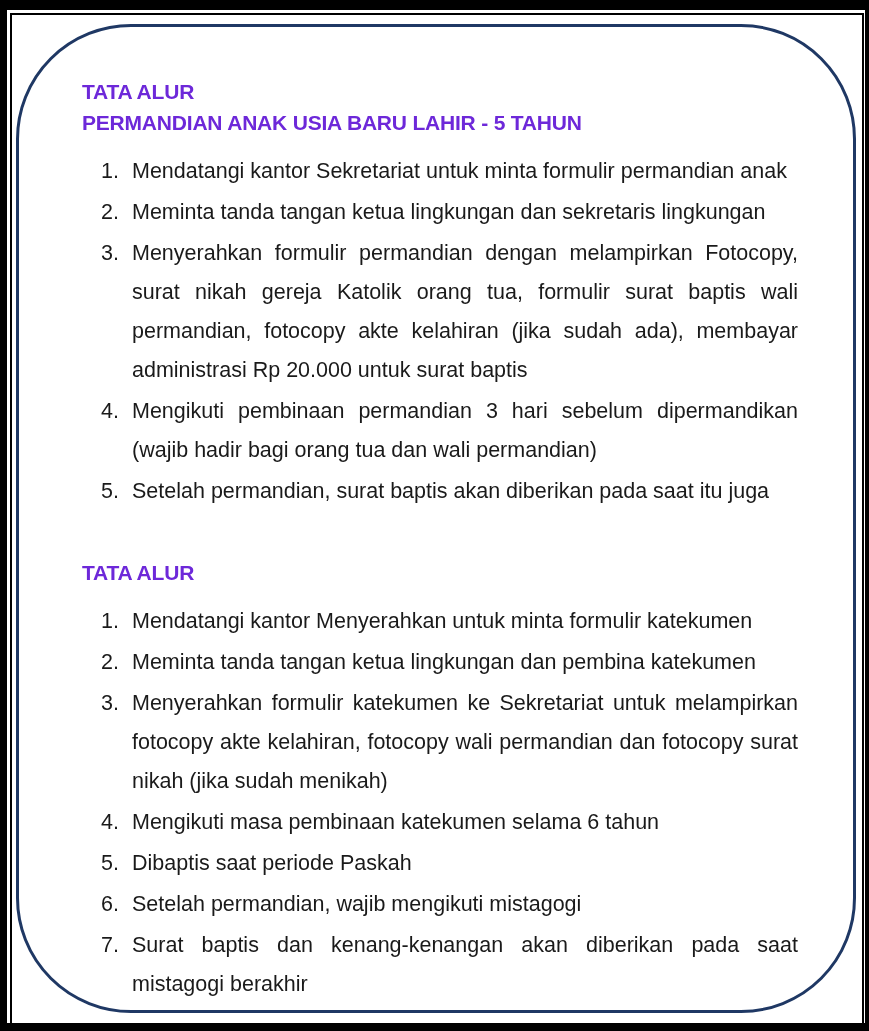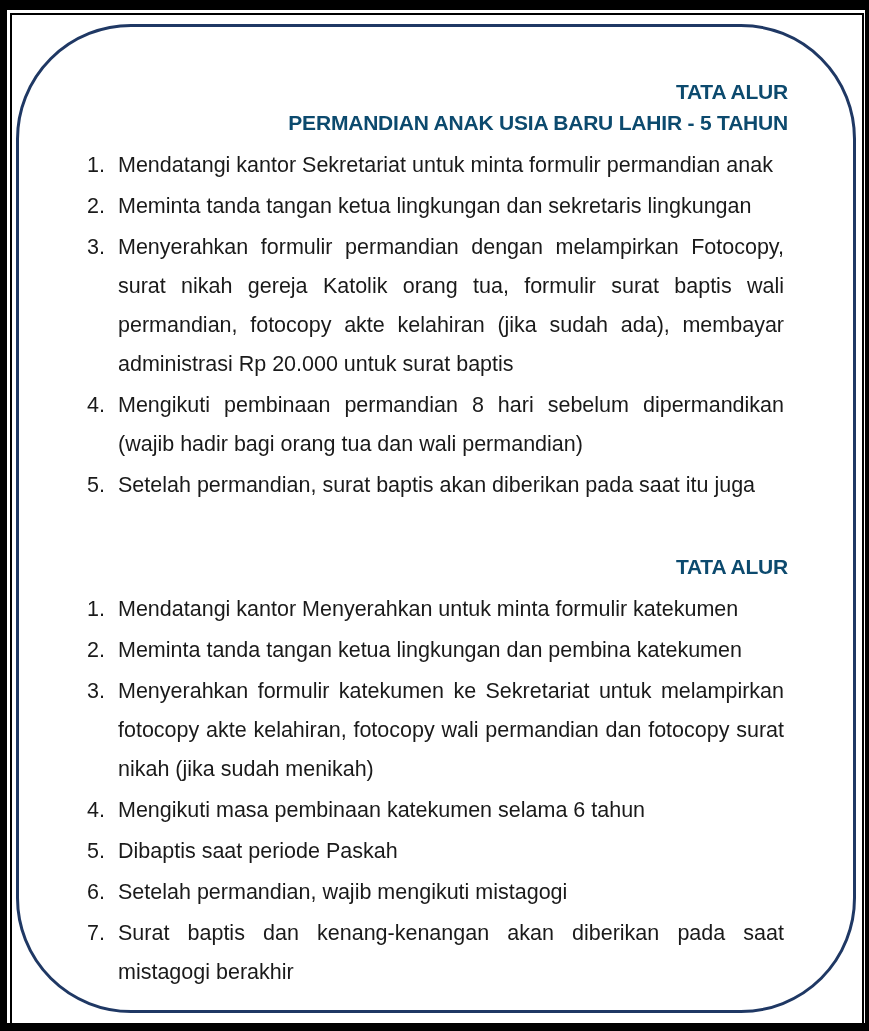--- a/index.html
+++ b/index.html
@@ -40,13 +40,12 @@
     width: 706px;
   }
   .section-title {
-    color: #0c4a6e;
+    color: #6d28d9;
     font-weight: bold;
     font-size: 21px;
     line-height: 31px;
     letter-spacing: -0.2px;
     margin: 0 0 8px 0;
-    text-align: right;
   }
   .section-title .title-line { display: block; }
   ol.steps {

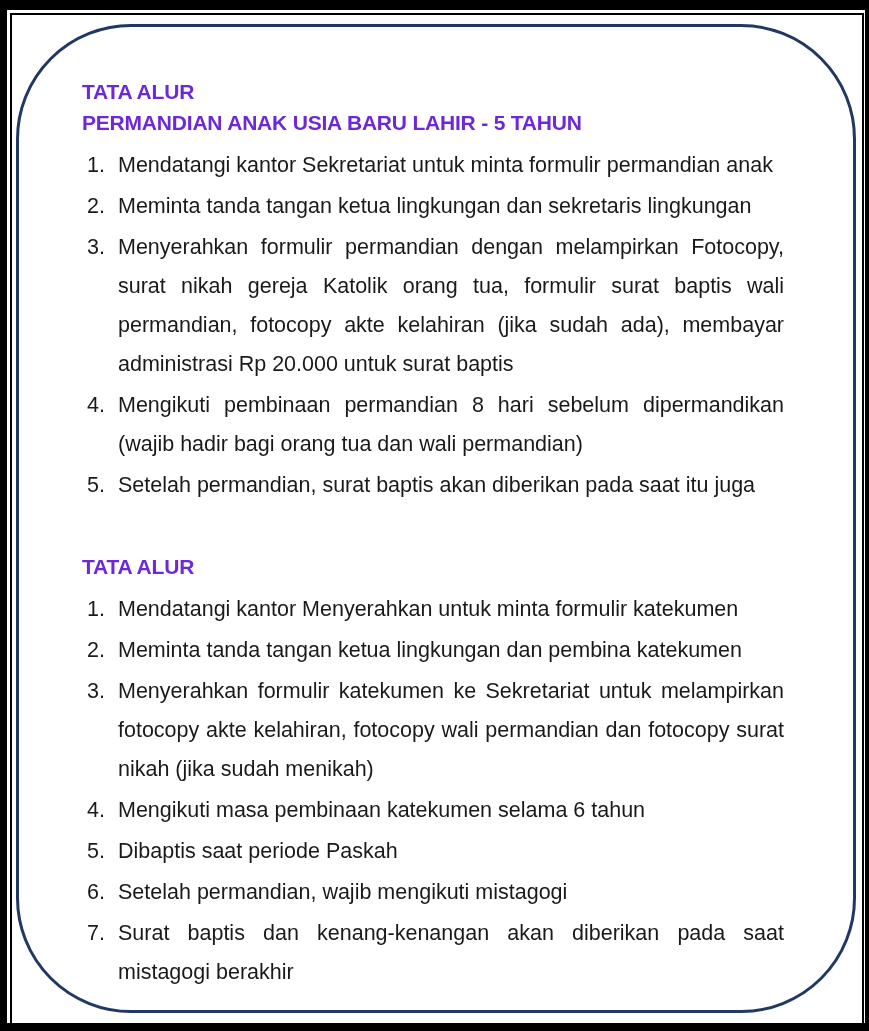--- a/index.html
+++ b/index.html
@@ -51,7 +51,7 @@
   ol.steps {
     list-style: none;
     counter-reset: step;
-    margin: 0; padding: 0;
+    margin: 14px; padding: 0;
     width: 702px;
   }
   ol.steps li {

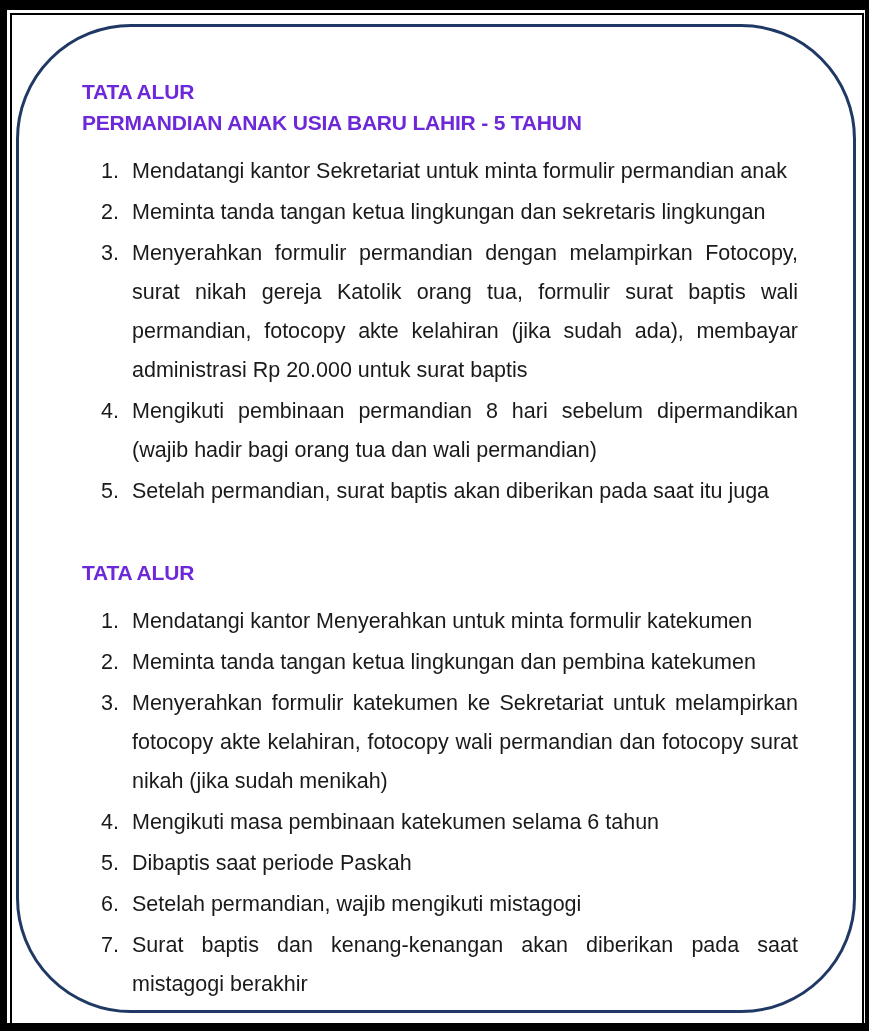--- a/index.html
+++ b/index.html
@@ -92,7 +92,7 @@
         <li>Mendatangi kantor Sekretariat untuk minta formulir permandian anak</li>
         <li>Meminta tanda tangan ketua lingkungan dan sekretaris lingkungan</li>
         <li>Menyerahkan formulir permandian dengan melampirkan Fotocopy, surat nikah gereja Katolik orang tua, formulir surat baptis wali permandian, fotocopy akte kelahiran (jika sudah ada), membayar administrasi Rp 20.000 untuk surat baptis</li>
-        <li>Mengikuti pembinaan permandian 8 hari sebelum dipermandikan (wajib hadir bagi orang tua dan wali permandian)</li>
+        <li>Mengikuti pembinaan permandian 3 hari sebelum dipermandikan (wajib hadir bagi orang tua dan wali permandian)</li>
         <li>Setelah permandian, surat baptis akan diberikan pada saat itu juga</li>
       </ol>
   </section>

